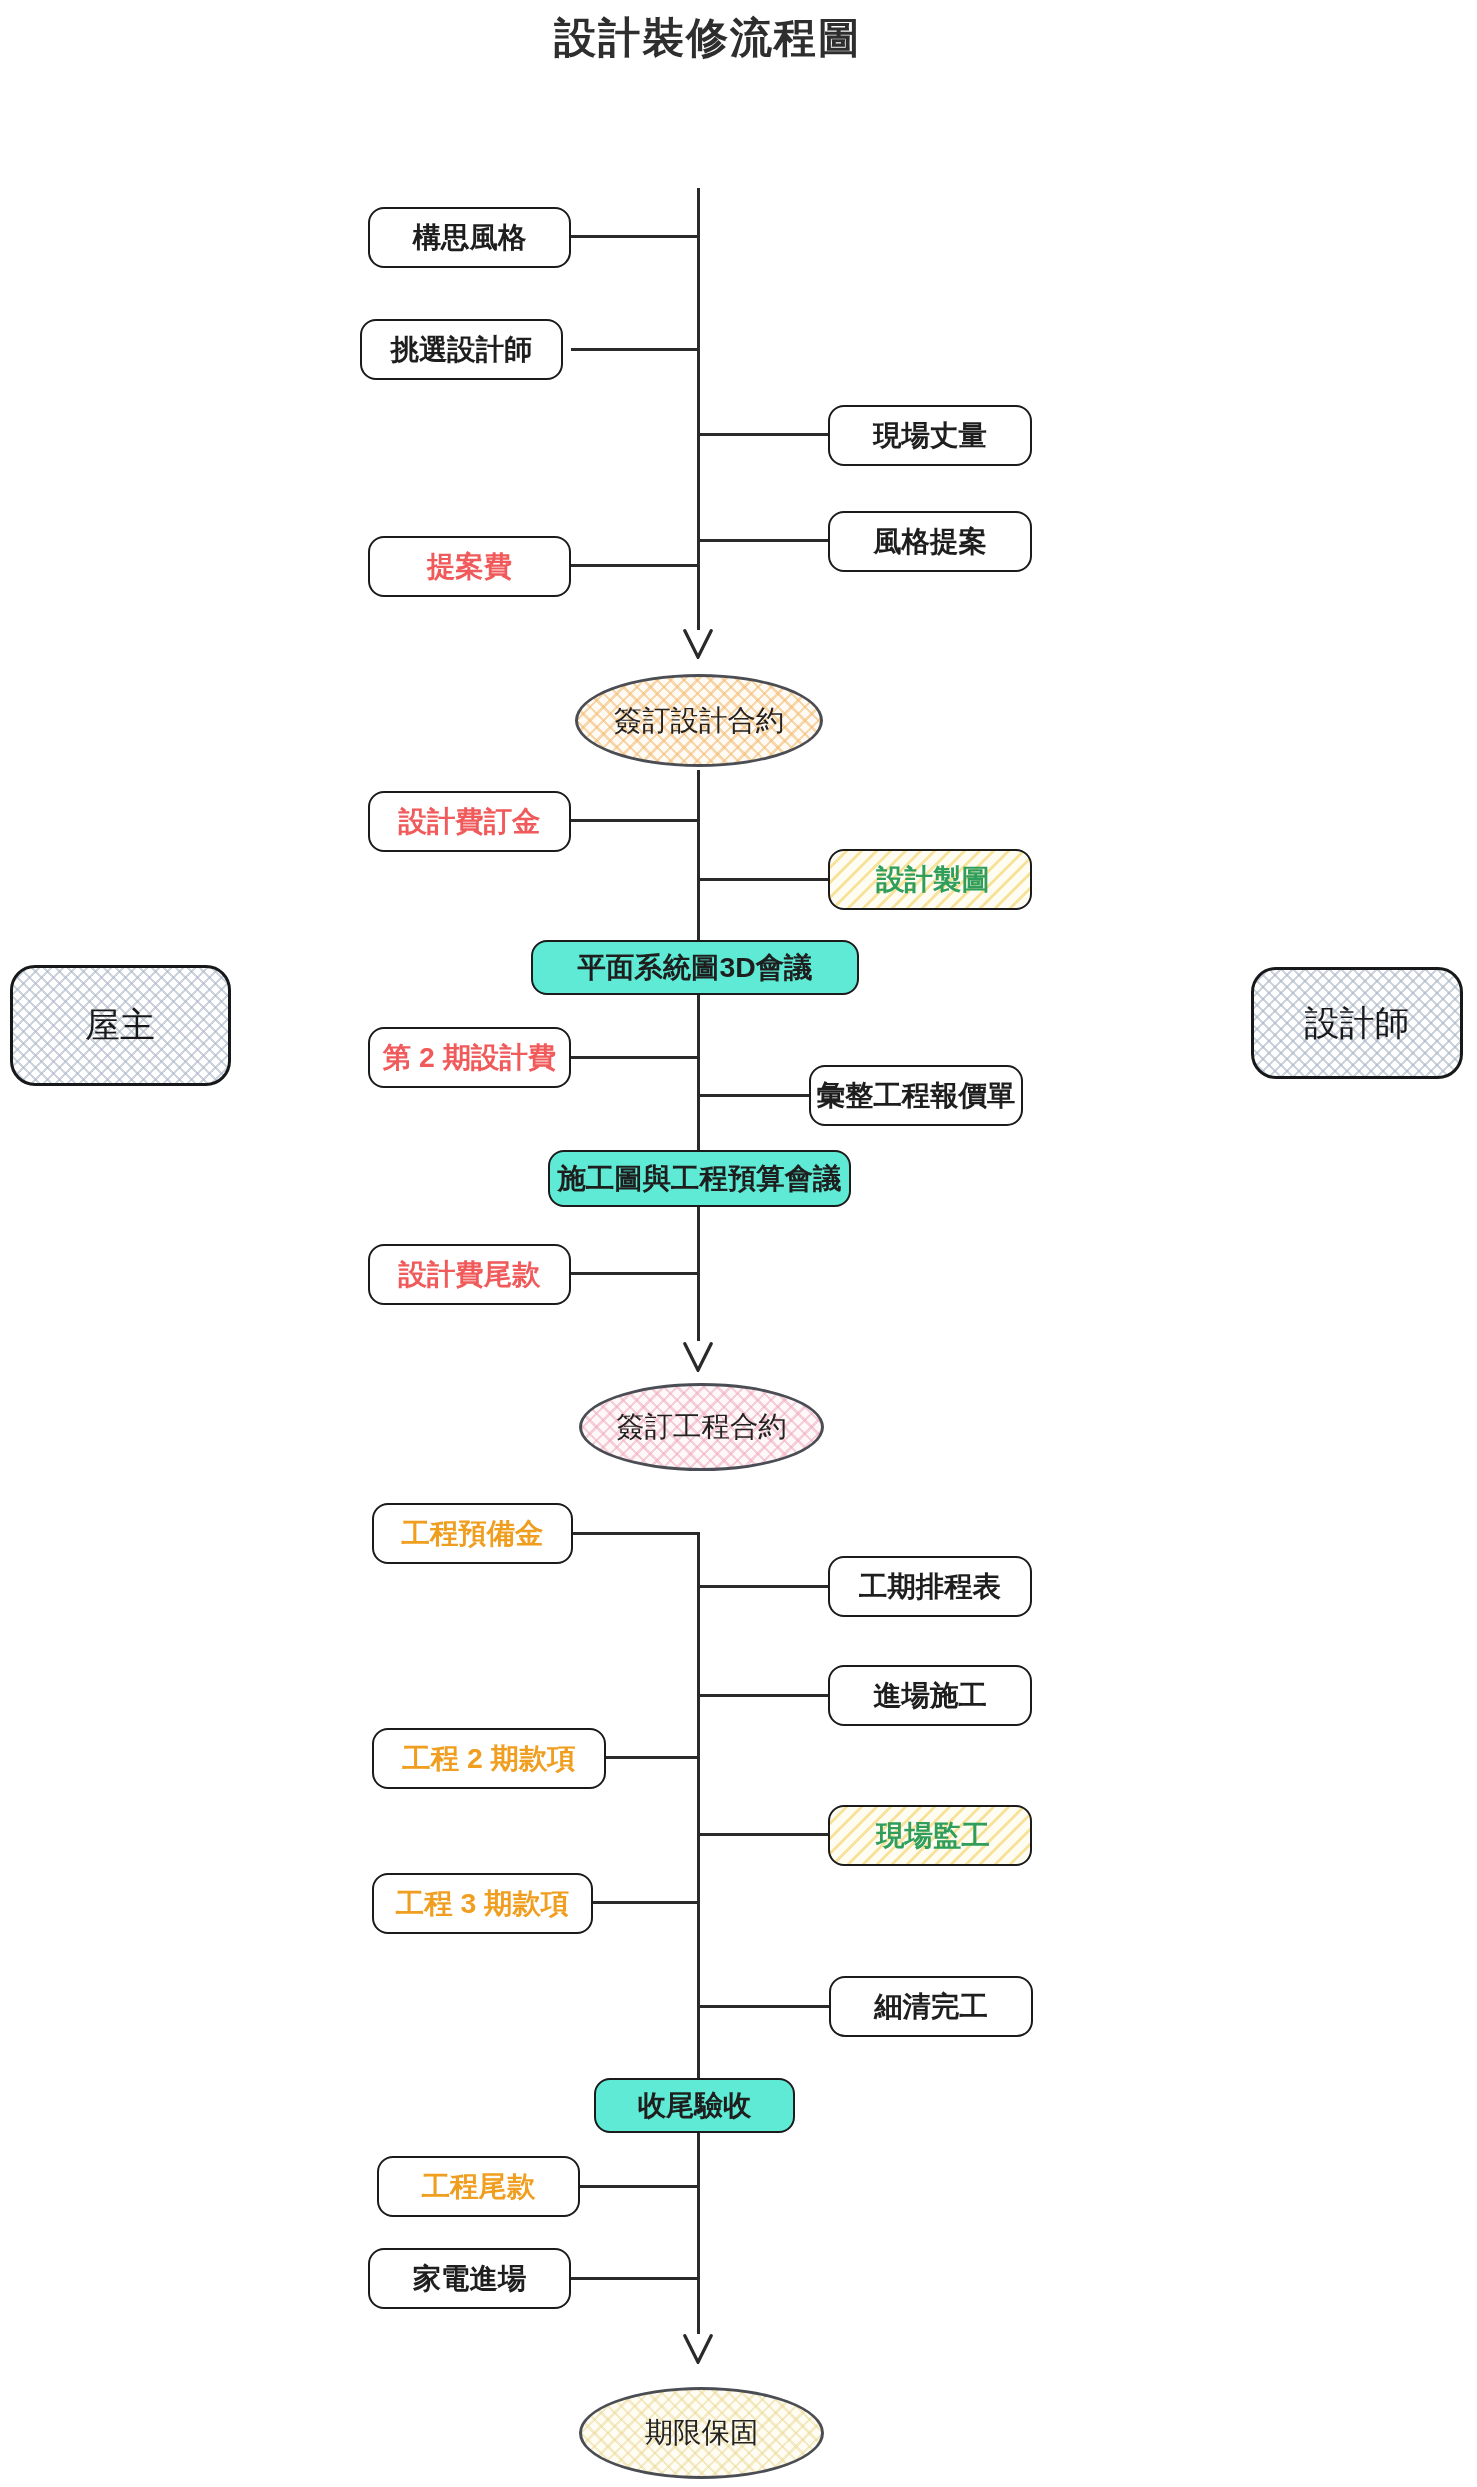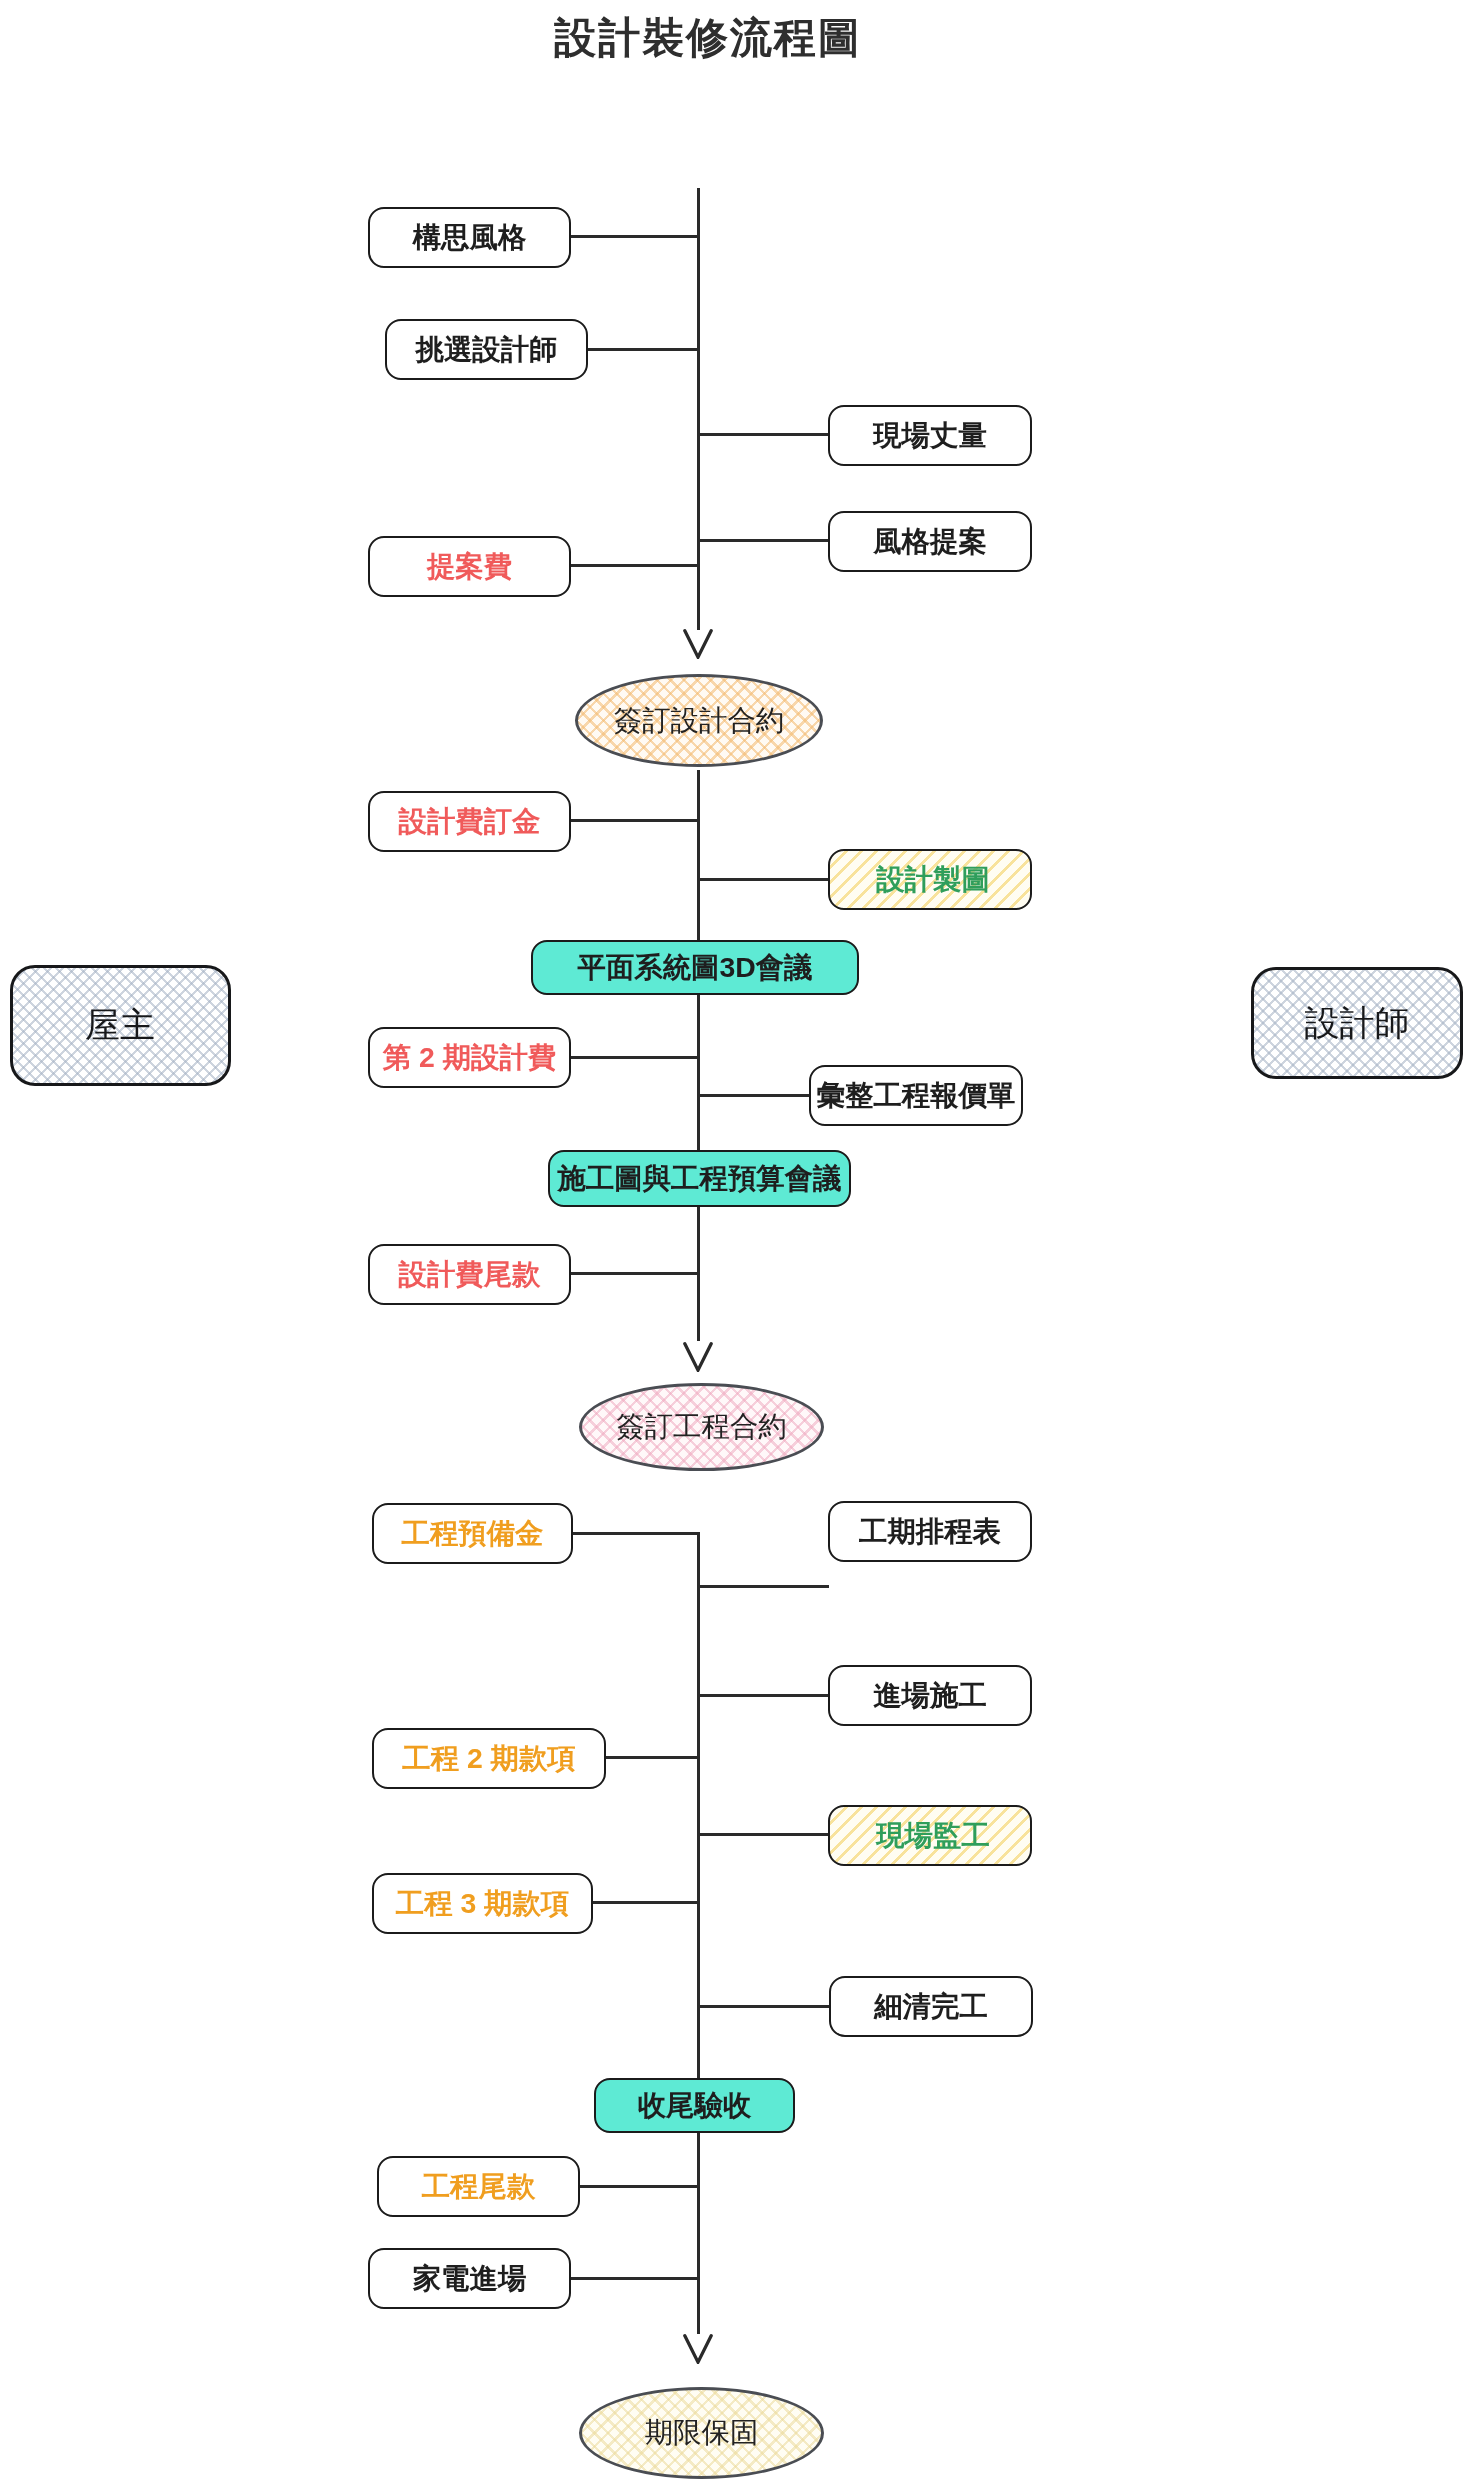--- a/index.html
+++ b/index.html
@@ -107,7 +107,7 @@
   <div class="node" style="left:368px;top:207px;width:203px;">
       <span>構思風格</span>
     </div>
-  <div class="node" style="left:385px;top:319px;width:203px;">
+  <div class="node" style="left:360px;top:319px;width:203px;">
       <span>挑選設計師</span>
     </div>
   <div class="node red" style="left:368px;top:536px;width:203px;">

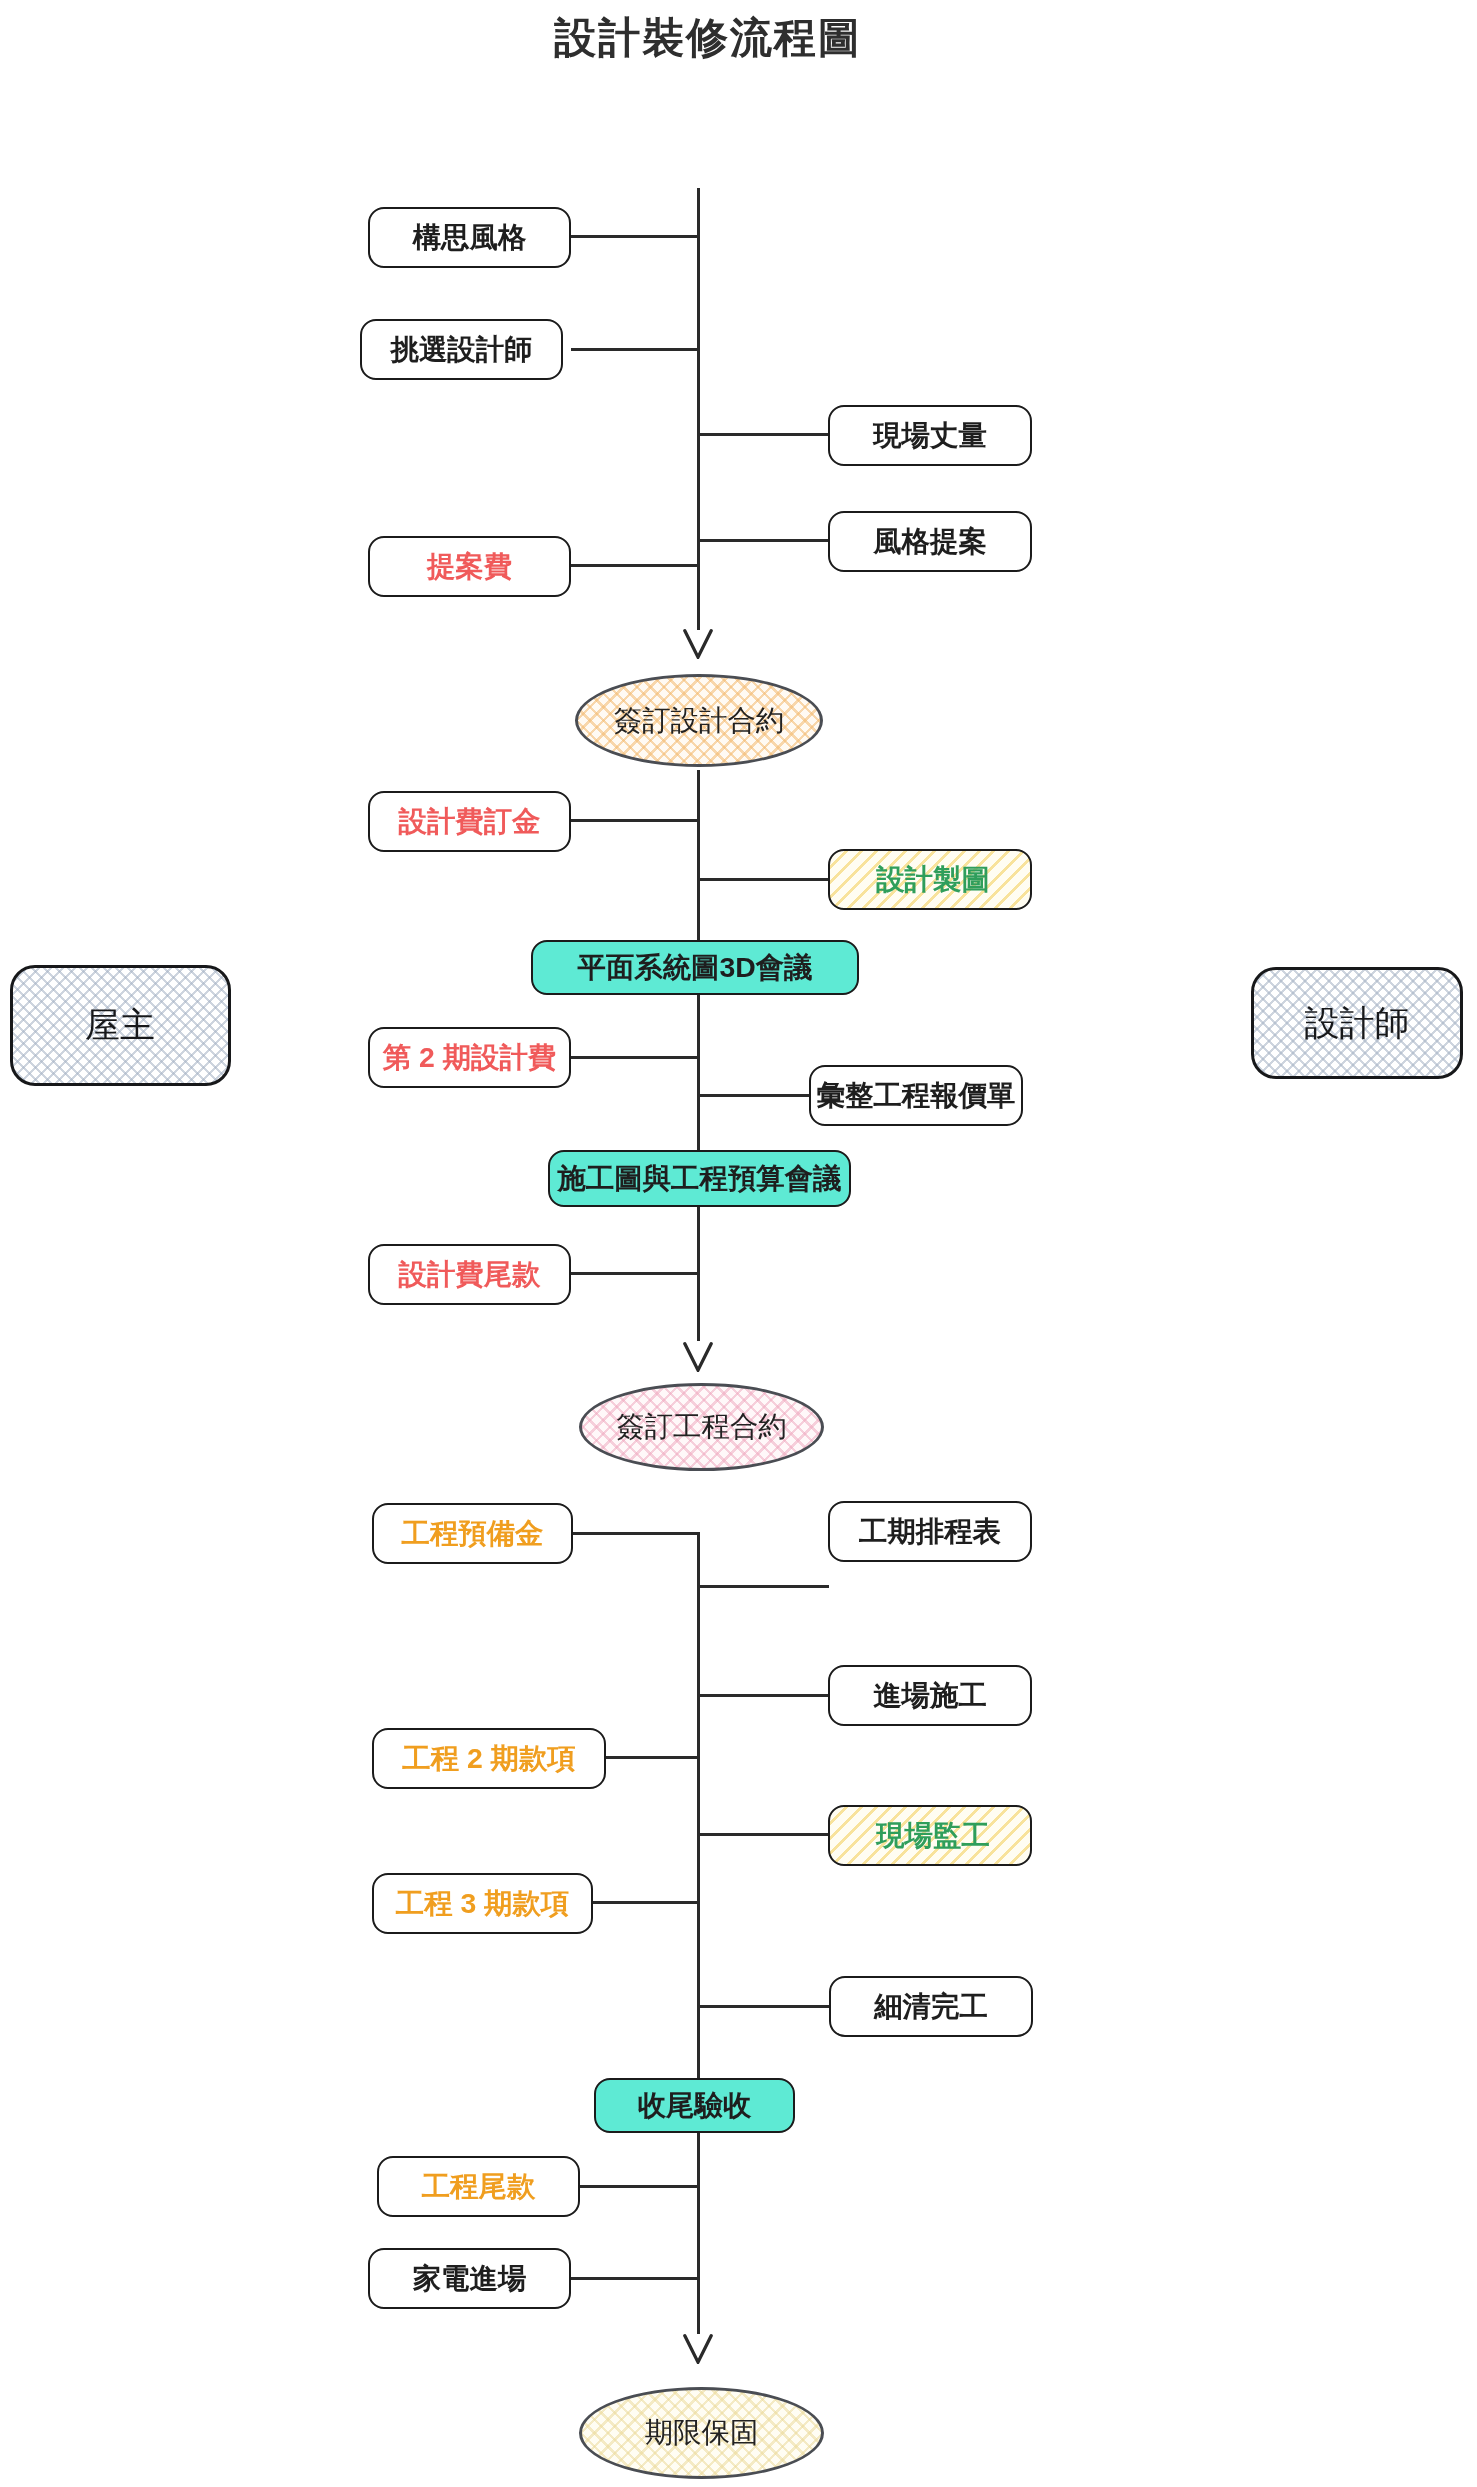--- a/index.html
+++ b/index.html
@@ -150,7 +150,7 @@
   <div class="node" style="left:809px;top:1065px;width:214px;">
       <span>彙整工程報價單</span>
     </div>
-  <div class="node" style="left:828px;top:1501px;width:204px;">
+  <div class="node" style="left:828px;top:1556px;width:204px;">
       <span>工期排程表</span>
     </div>
   <div class="node" style="left:828px;top:1665px;width:204px;">

